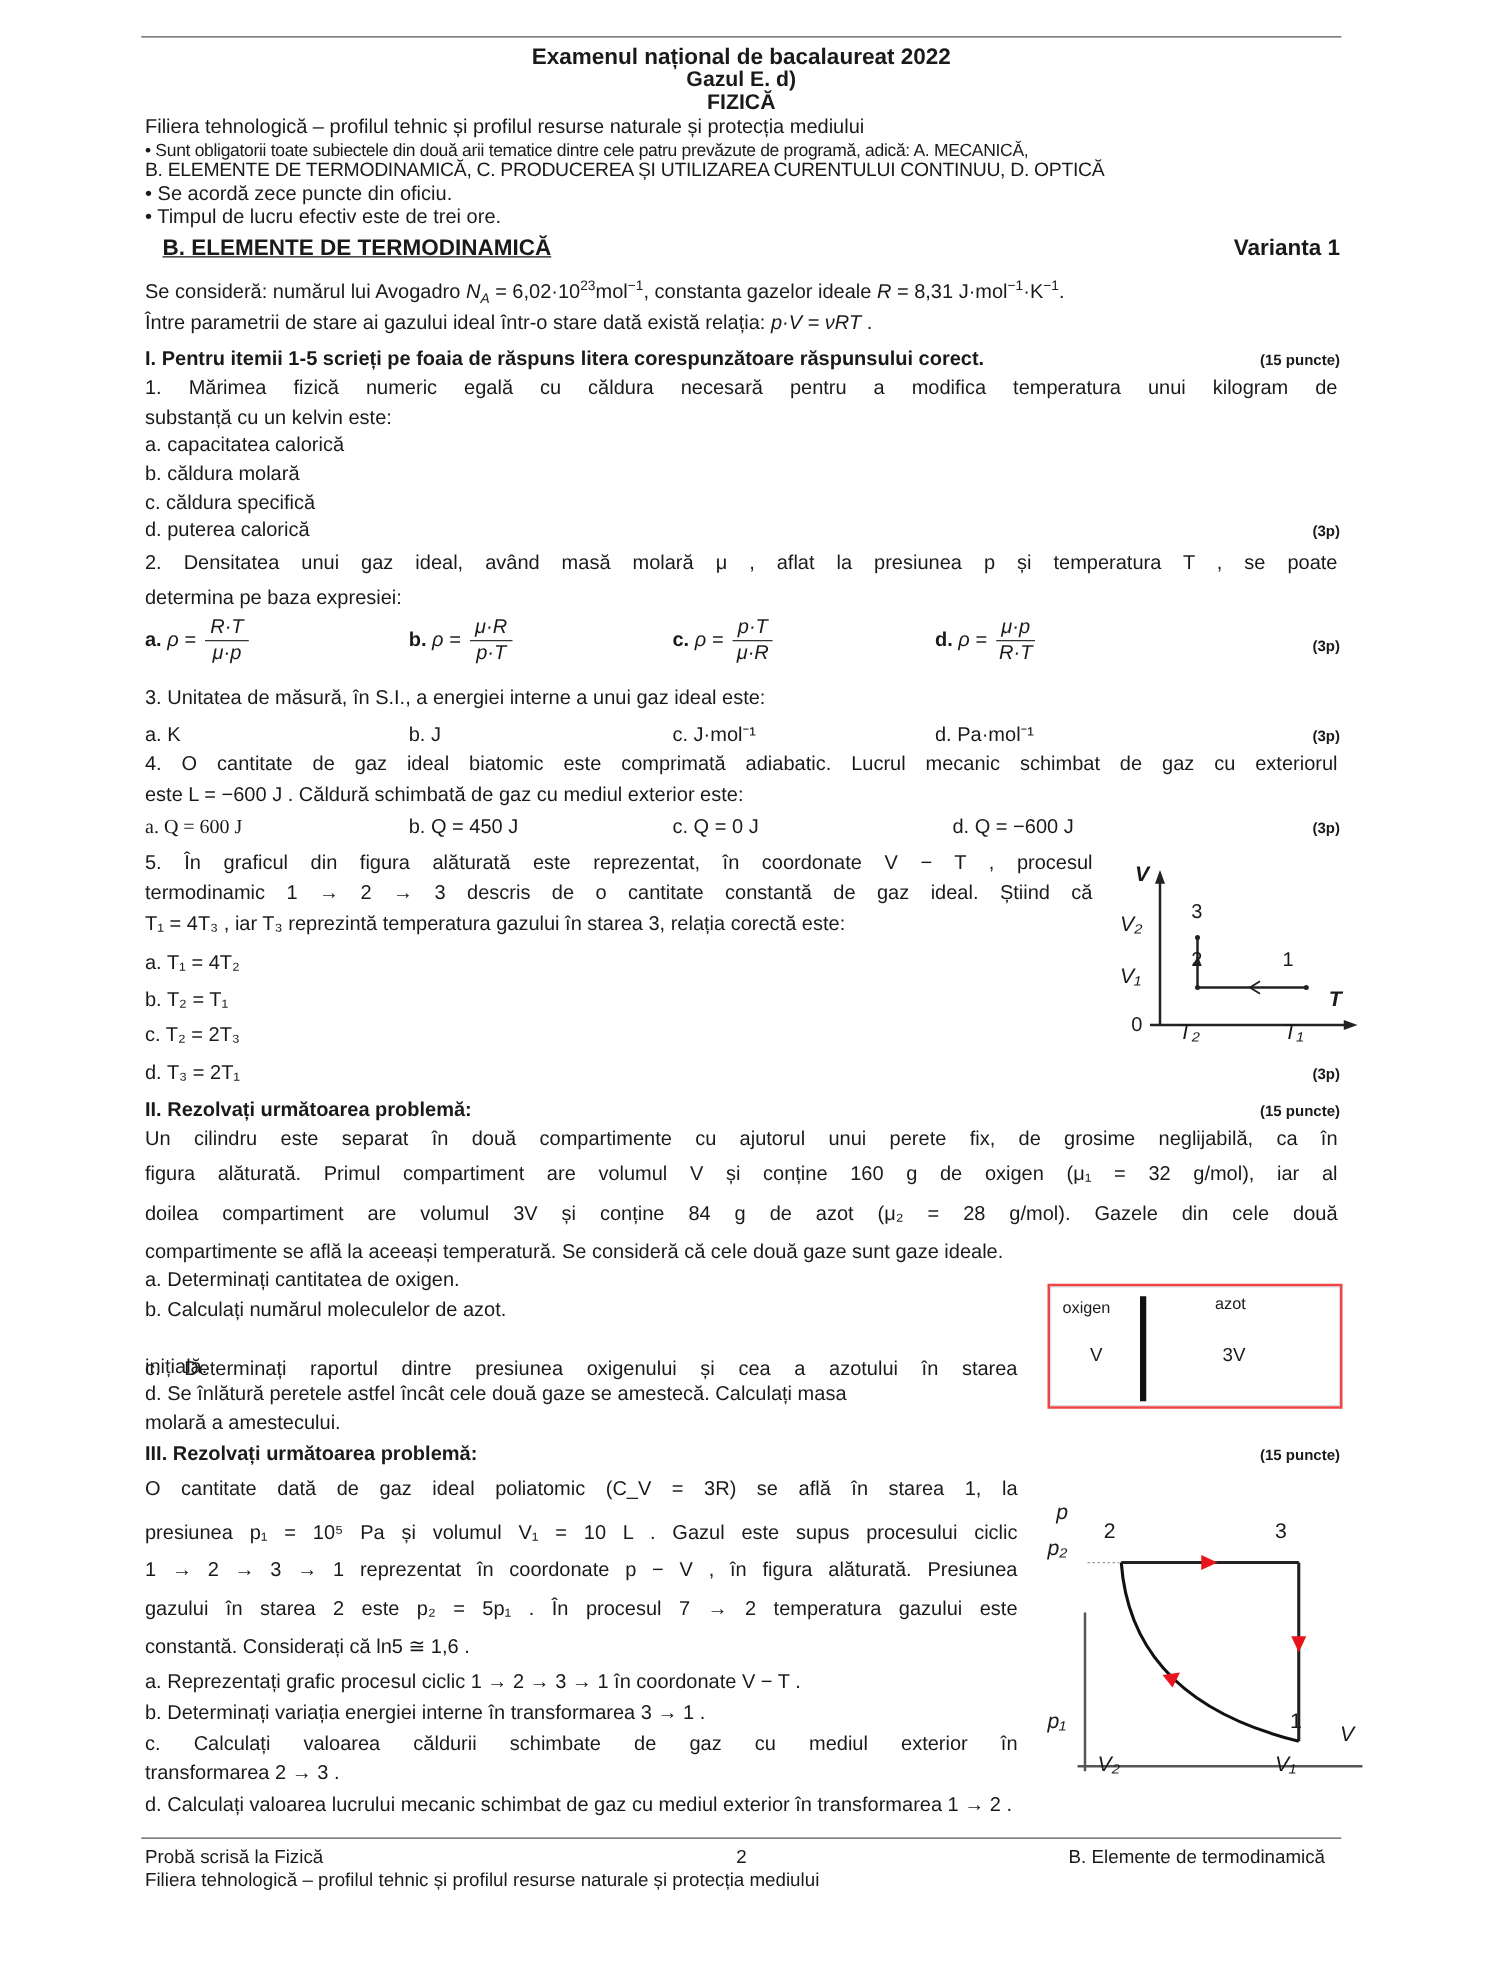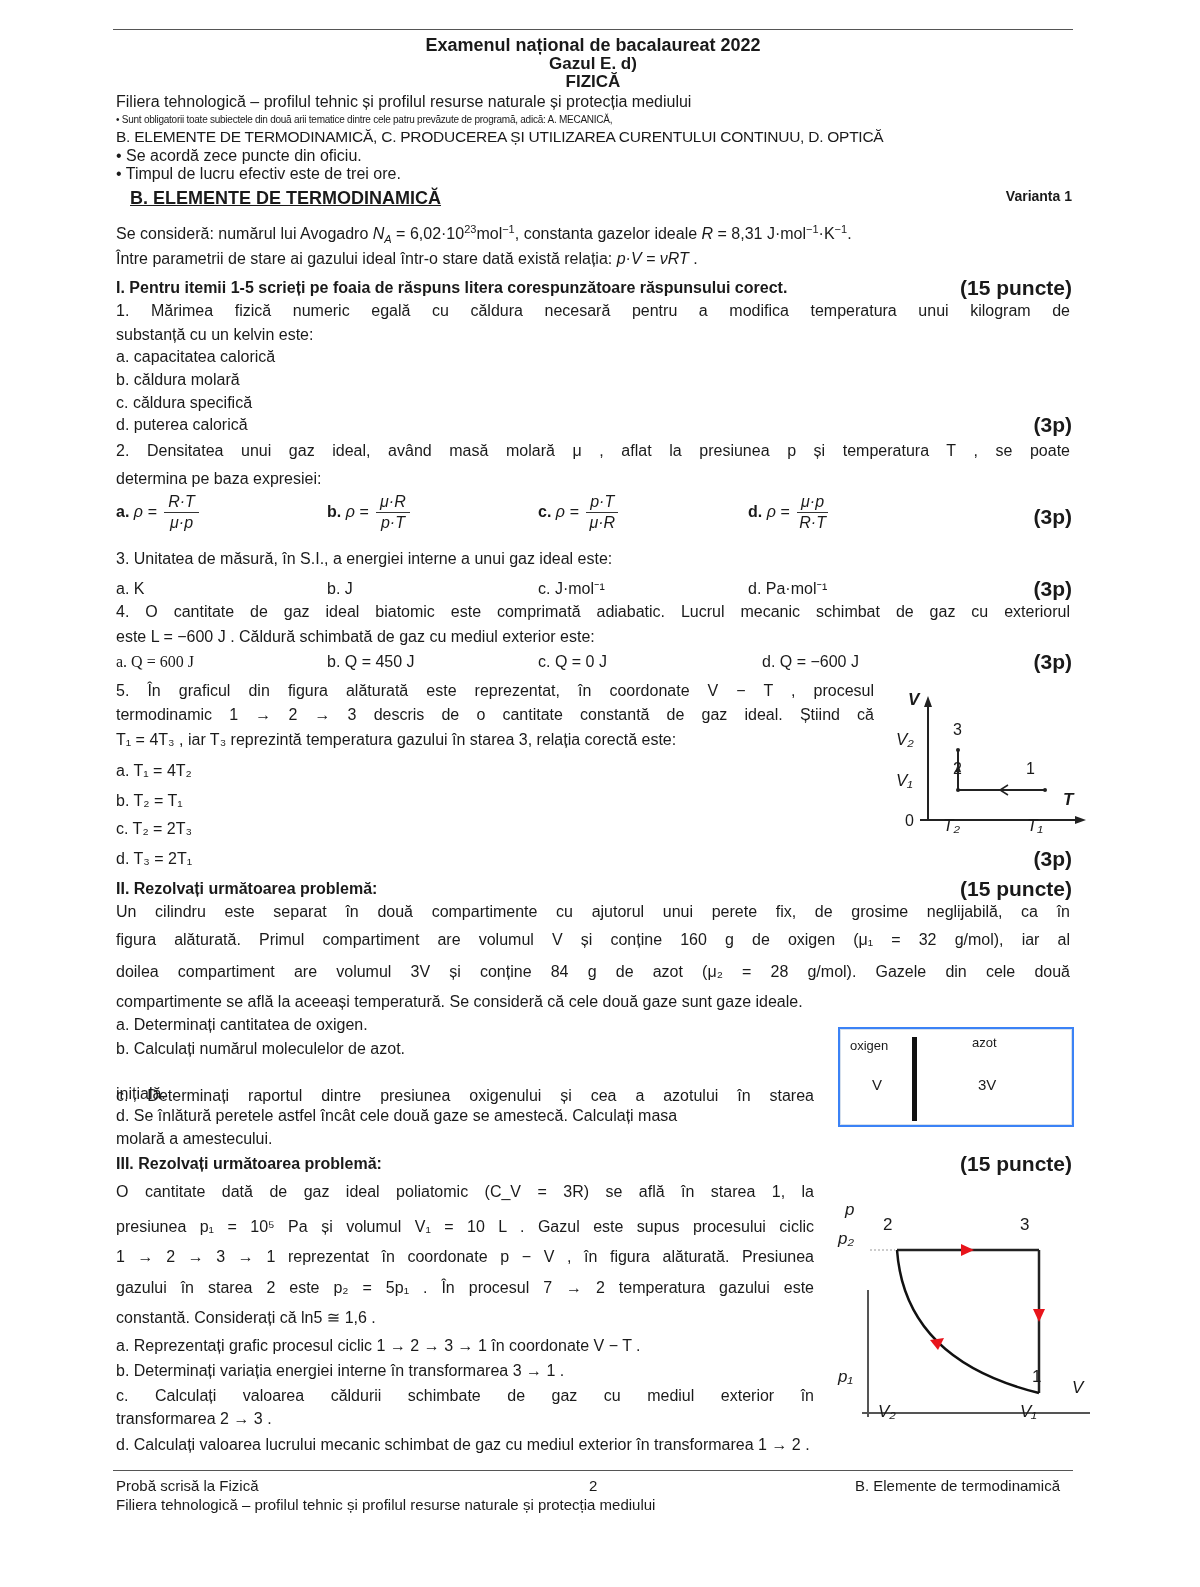--- a/index.html
+++ b/index.html
@@ -34,7 +34,7 @@
 <div class="hdr" style="top:55px;">Gazul E. d)</div>
 <div class="hdr" style="top:73px;">FIZICĂ</div>
 <div class="line" style="top:93px;">Filiera tehnologică – profilul tehnic și profilul resurse naturale și protecția mediului</div>
-<div class="line" style="top:111px;font-size:10px;letter-spacing:-0.25px;">• Sunt obligatorii toate subiectele din două arii tematice dintre cele patru prevăzute de programă, adică: A. MECANICĂ,</div>
+<div class="line" style="top:111px;font-size:14px;letter-spacing:-0.25px;">• Sunt obligatorii toate subiectele din două arii tematice dintre cele patru prevăzute de programă, adică: A. MECANICĂ,</div>
 <div class="line" style="top:128px;font-size:15.5px;letter-spacing:-0.25px;">B. ELEMENTE DE TERMODINAMICĂ, C. PRODUCEREA ȘI UTILIZAREA CURENTULUI CONTINUU, D. OPTICĂ</div>
 <div class="line" style="top:147px;">• Se acordă zece puncte din oficiu.</div>
 <div class="line" style="top:165px;">• Timpul de lucru efectiv este de trei ore.</div>

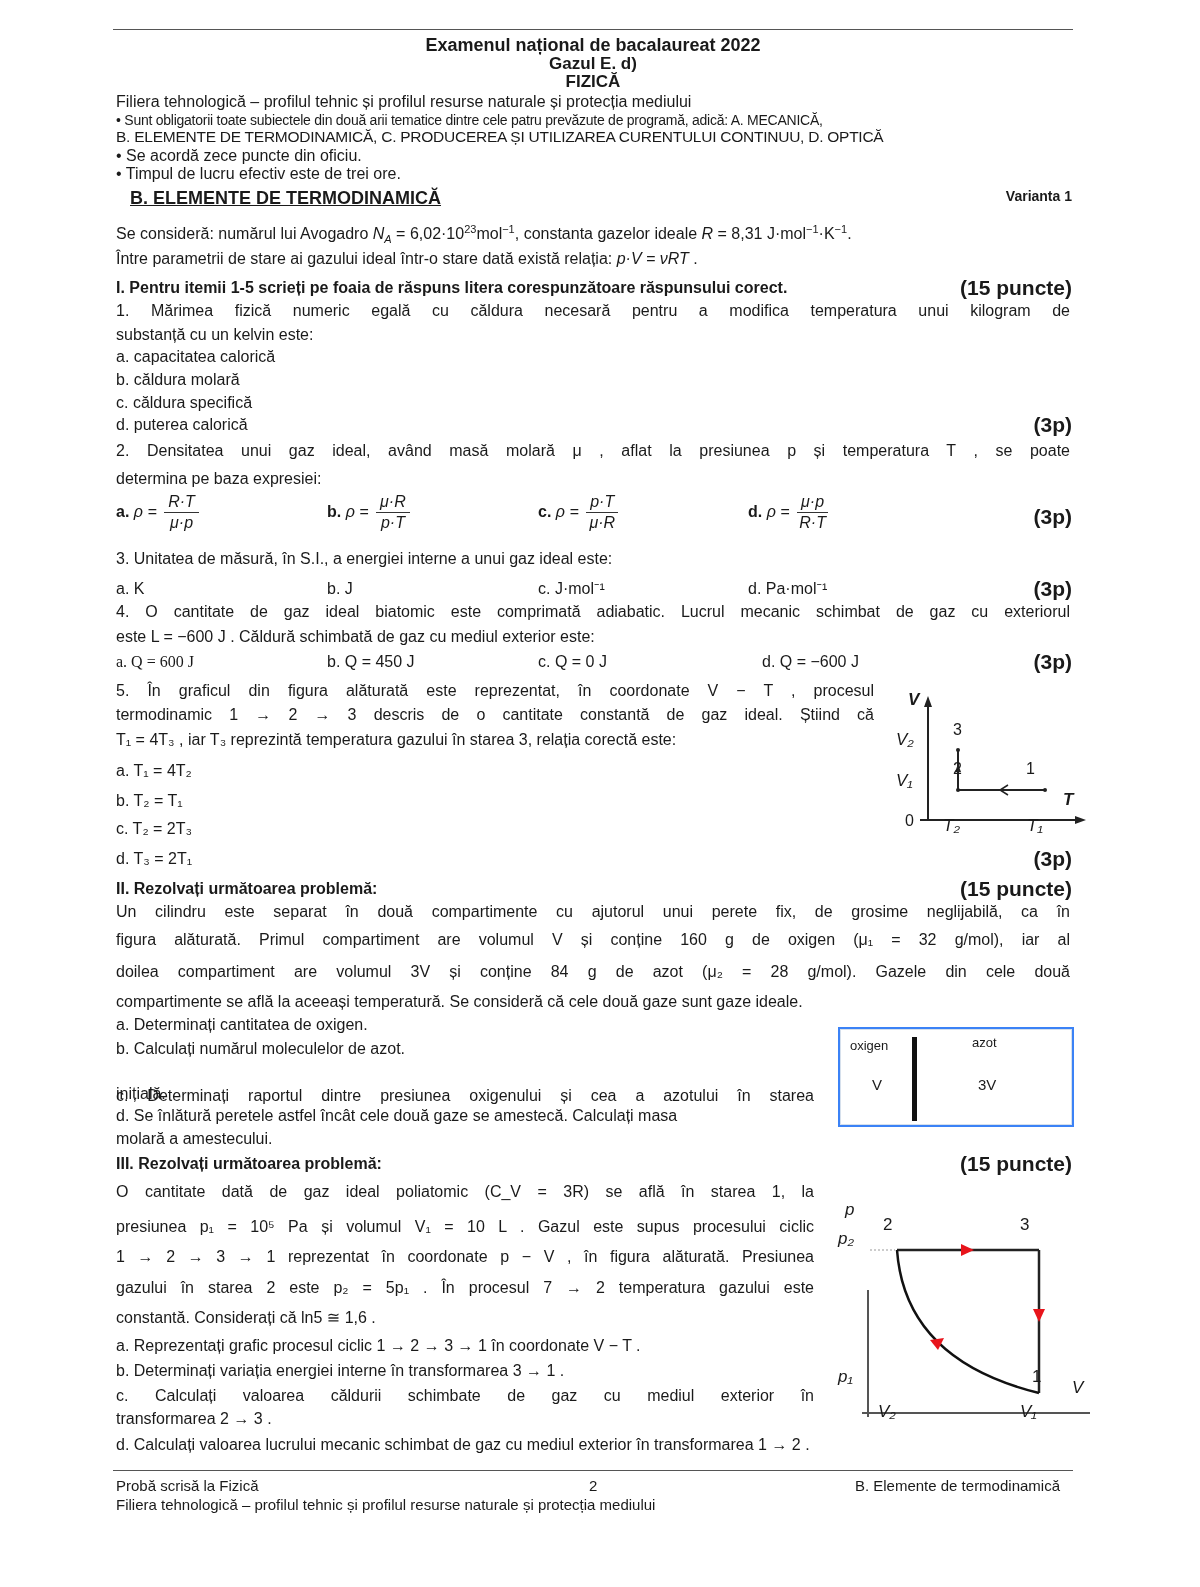--- a/index.html
+++ b/index.html
@@ -14,7 +14,7 @@
   .i { font-style:italic; }
   .right { position:absolute; font-size:21px; line-height:18px; font-weight:bold; text-align:right; }
   .sec-title { position:absolute; left:130px; font-size:18px; font-weight:bold; text-decoration:underline; }
-  .variant { position:absolute; right:128px; font-size:14px; font-weight:bold; }
+  .variant { position:absolute; right:128px; font-size:18px; font-weight:bold; }
   .opt { position:absolute; font-size:16px; line-height:18px; white-space:nowrap; }
   .frac { display:inline-block; vertical-align:middle; text-align:center; font-style:italic; margin-left:3px; }
   .frac .num { display:block; border-bottom:1px solid #333; padding:0 4px; line-height:20px; }

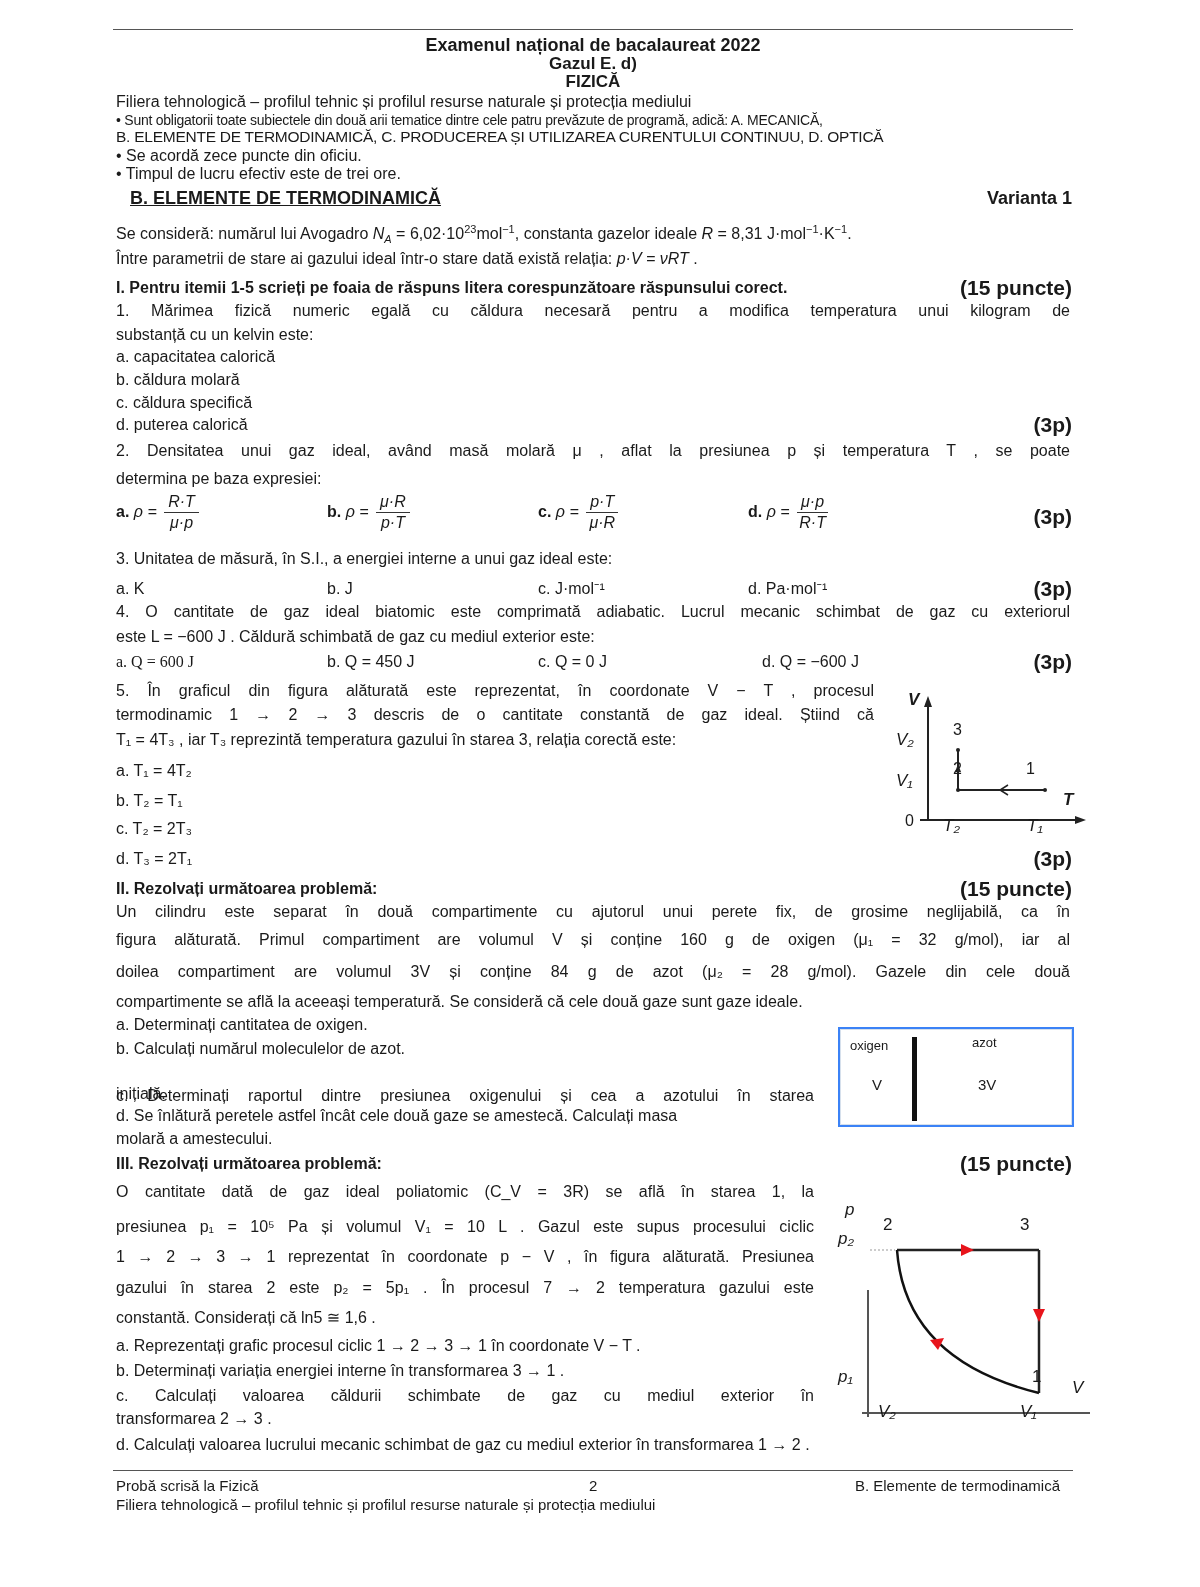--- a/index.html
+++ b/index.html
@@ -12,7 +12,7 @@
   .just { position:absolute; left:116px; font-size:16px; line-height:18px; text-align:justify; text-align-last:justify; white-space:nowrap; }
   .b { font-weight:bold; }
   .i { font-style:italic; }
-  .right { position:absolute; font-size:21px; line-height:18px; font-weight:bold; text-align:right; }
+  .right { position:absolute; font-size:12px; line-height:18px; font-weight:bold; text-align:right; }
   .sec-title { position:absolute; left:130px; font-size:18px; font-weight:bold; text-decoration:underline; }
   .variant { position:absolute; right:128px; font-size:18px; font-weight:bold; }
   .opt { position:absolute; font-size:16px; line-height:18px; white-space:nowrap; }

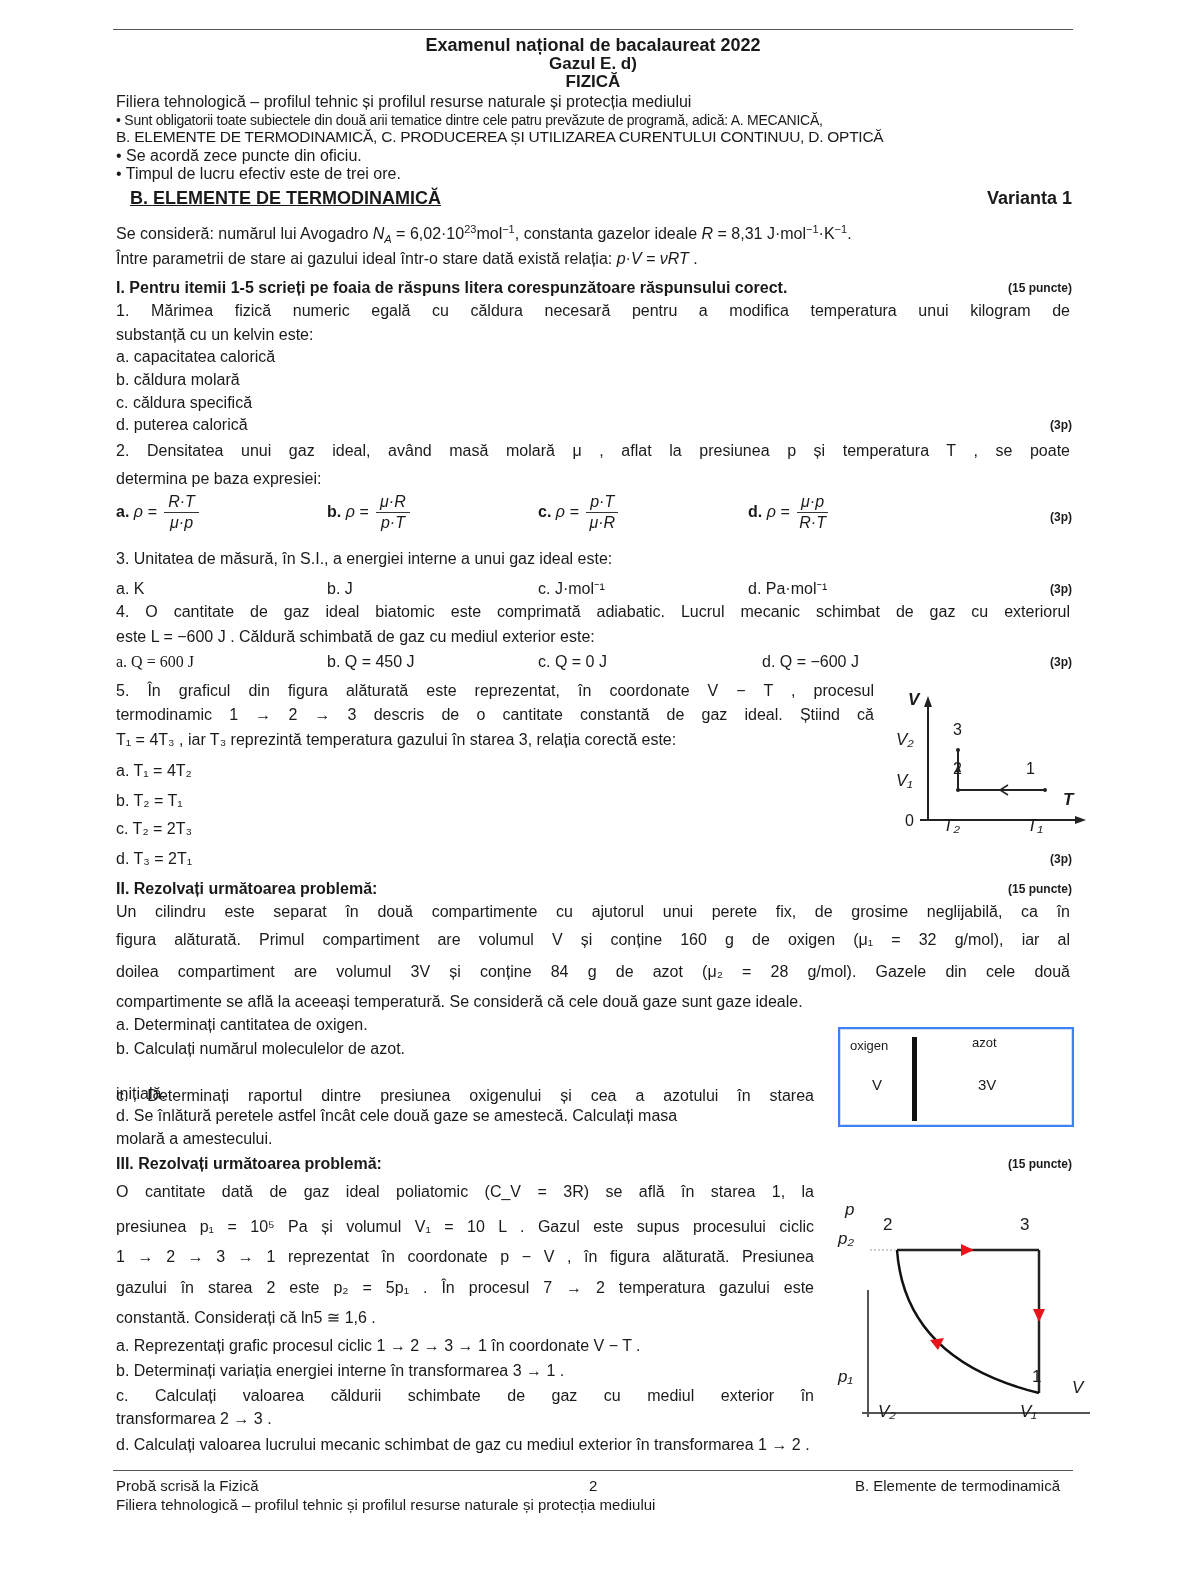--- a/index.html
+++ b/index.html
@@ -21,7 +21,7 @@
   .frac .den { display:block; line-height:20px; }
   sub, sup { font-size:11px; }
   .fig { position:absolute; }
-  .box { position:absolute; left:838px; top:1027px; width:232px; height:96px; border:2px solid #3b82f6; box-shadow:inset 0 0 0 1px #d6e0ec; background:#fff; }
+  .box { position:absolute; left:838px; top:1027px; width:232px; height:96px; border:2px solid #ef4444; box-shadow:inset 0 0 0 1px #d6e0ec; background:#fff; }
   .wall { position:absolute; left:72px; top:8px; width:5px; height:84px; background:#111; }
   .box span { position:absolute; font-size:13px; }
 </style>

